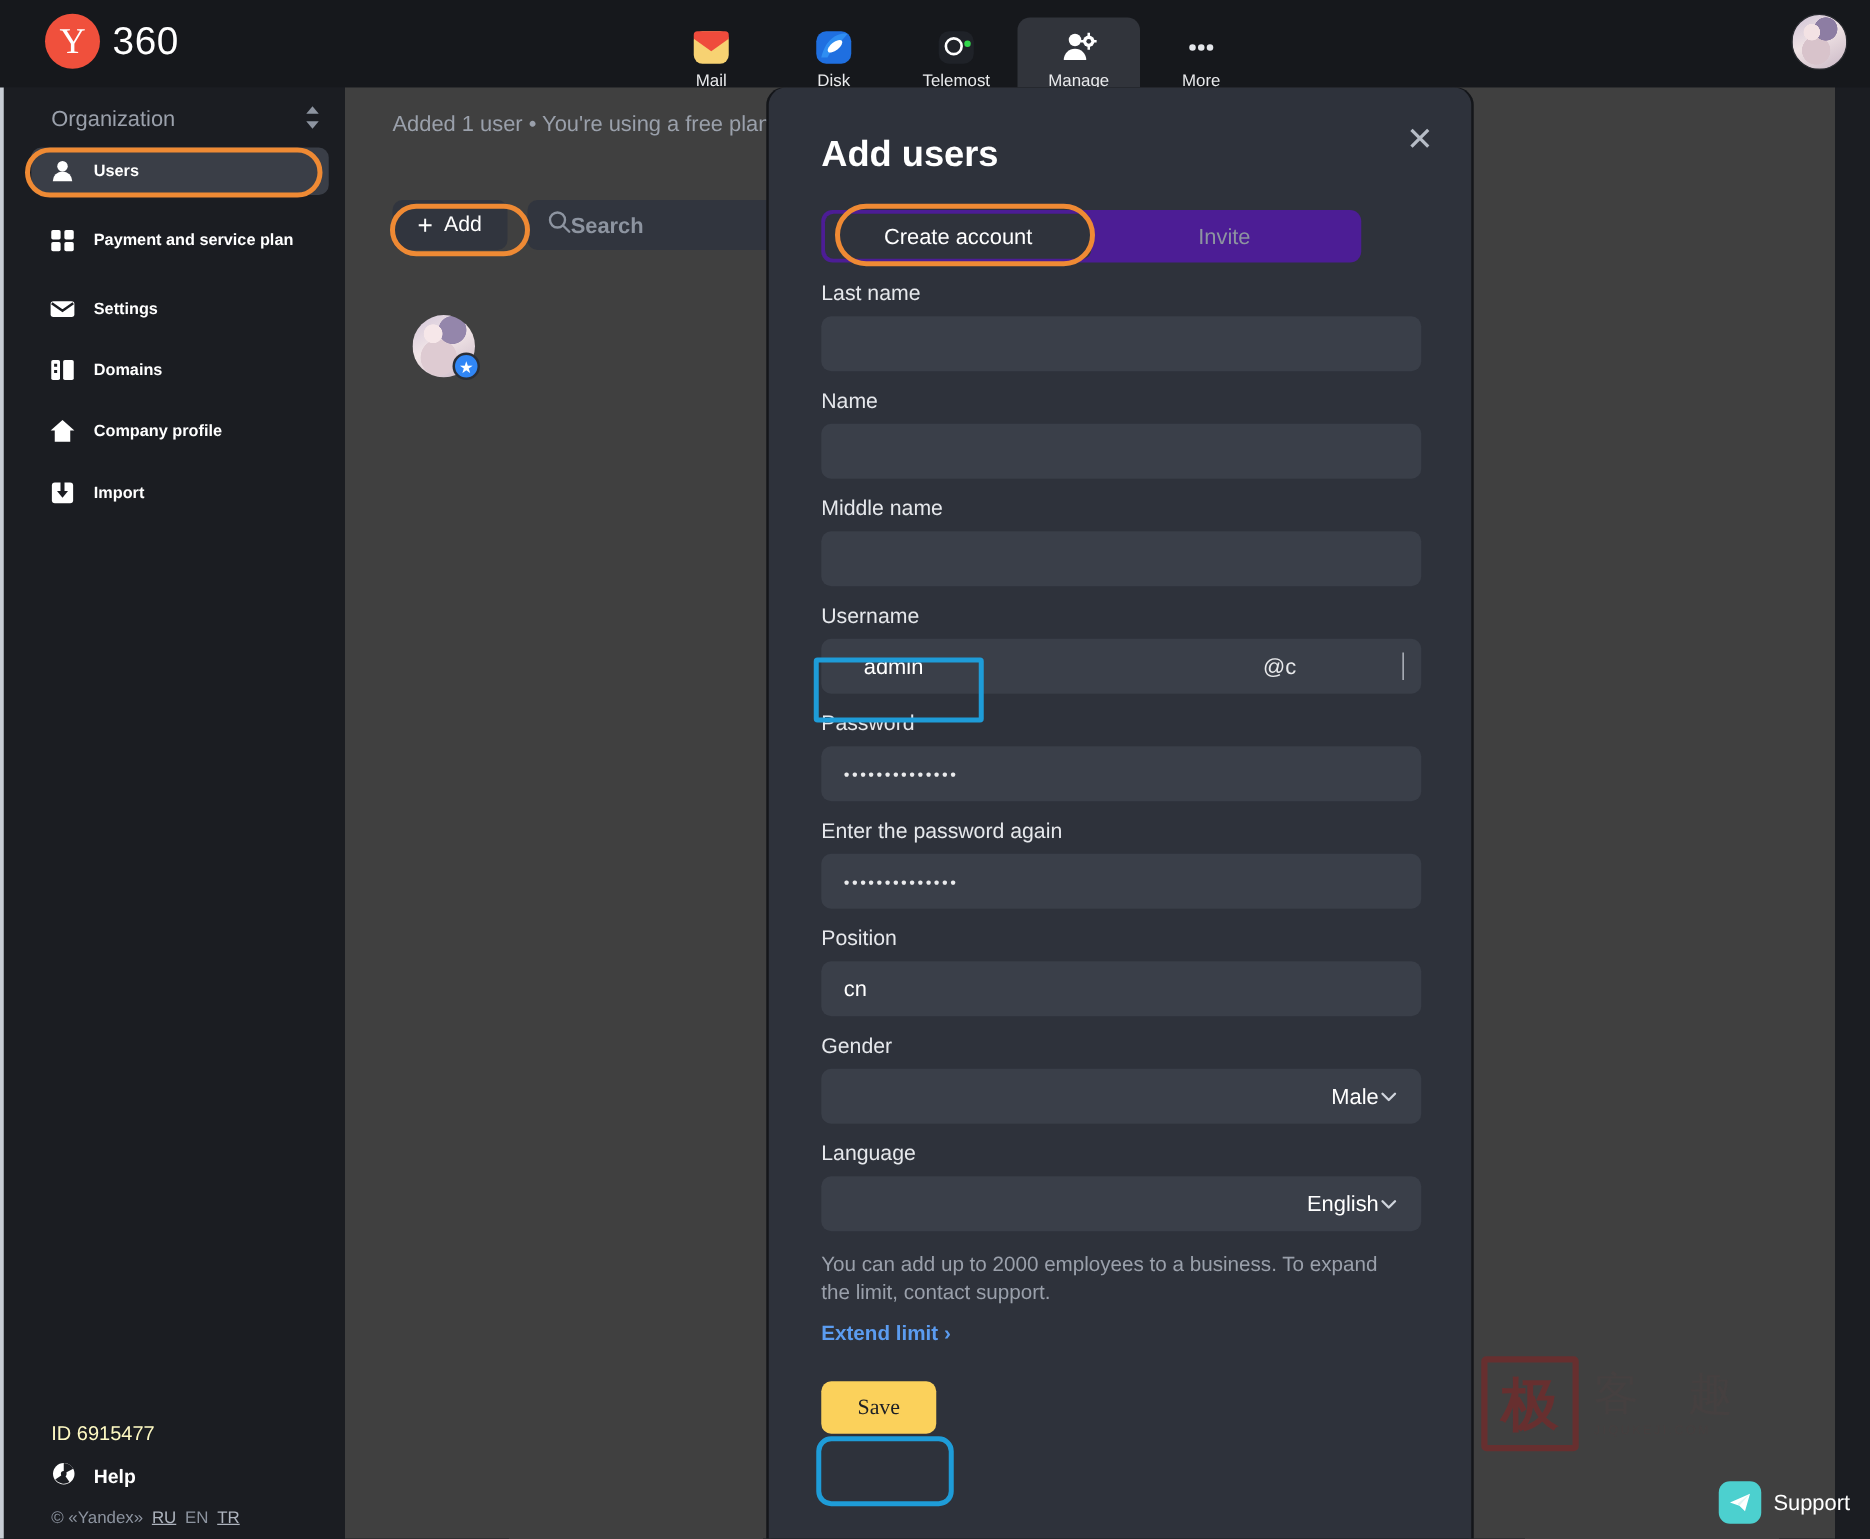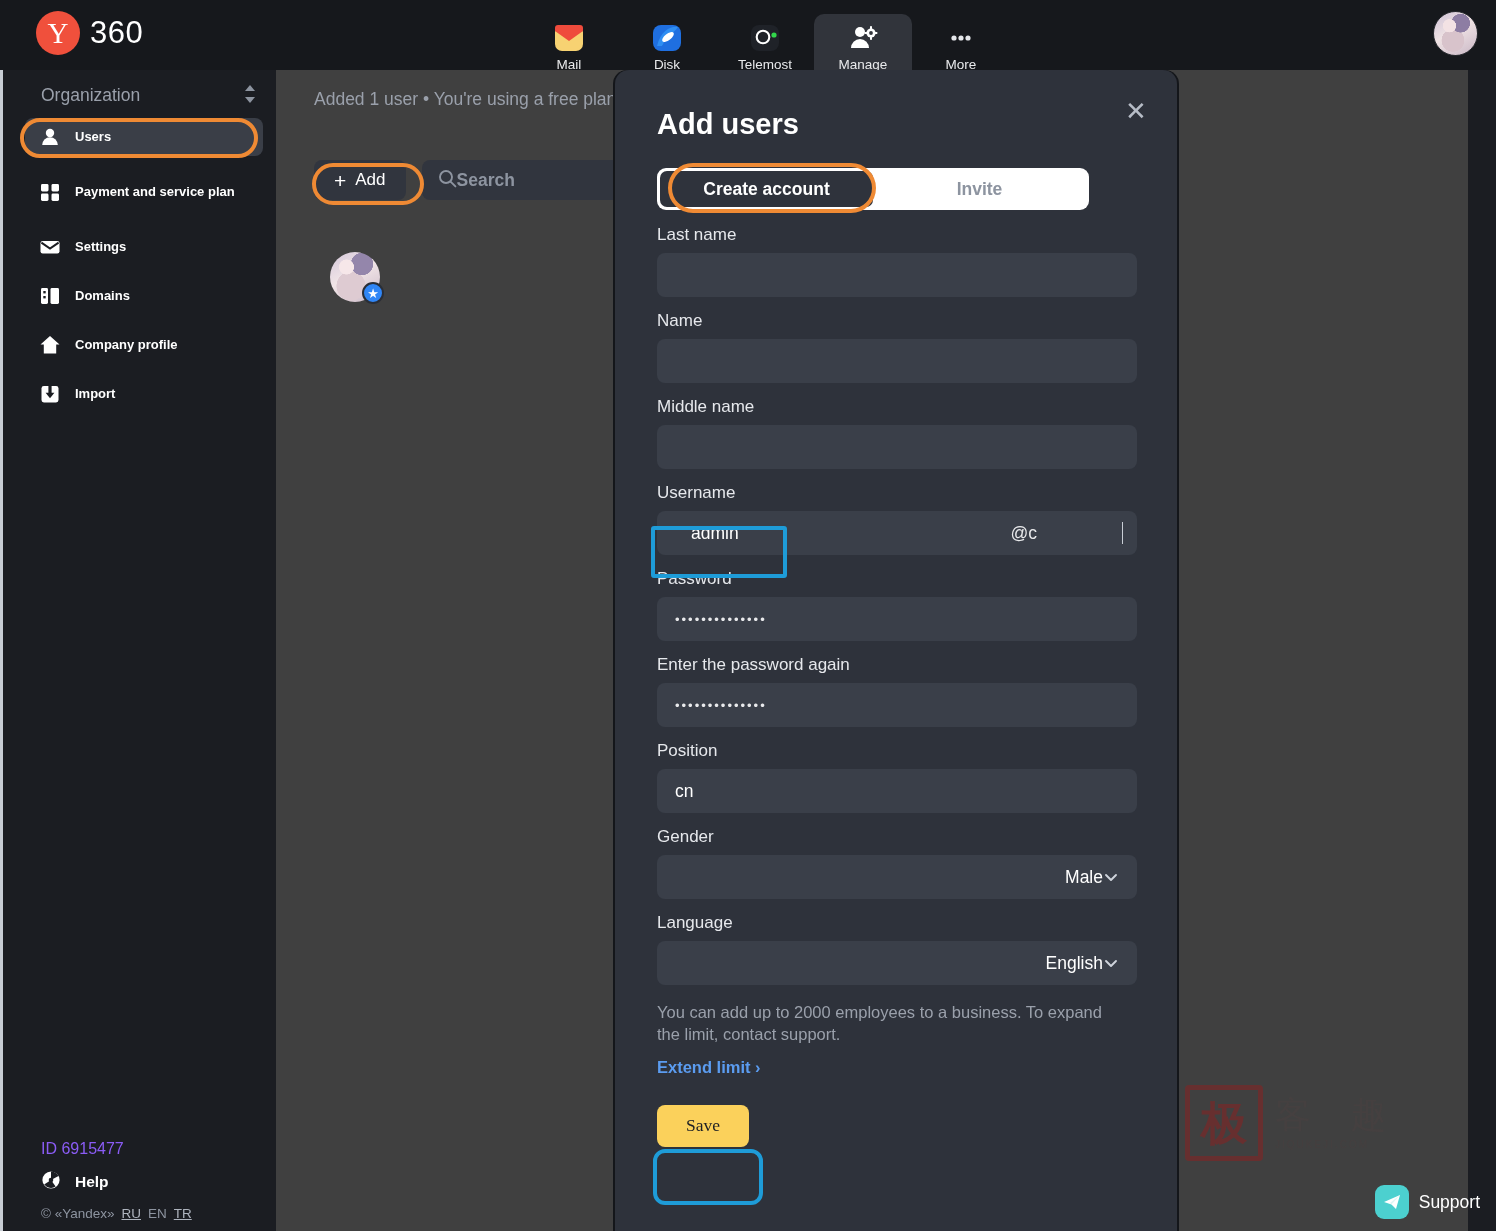--- a/index.html
+++ b/index.html
@@ -130,7 +130,7 @@
   }
   .tabs {
     position: absolute; left: 42px; top: 98px; width: 432px; height: 42px;
-    background: #ffffff; border-radius: 9px; display: flex; padding: 3px; font-weight: bold;
+    background: #4c1d95; border-radius: 9px; display: flex; padding: 3px;
   }
   .tab {
     flex: 1; border-radius: 7px; display: flex; align-items: center; justify-content: center;

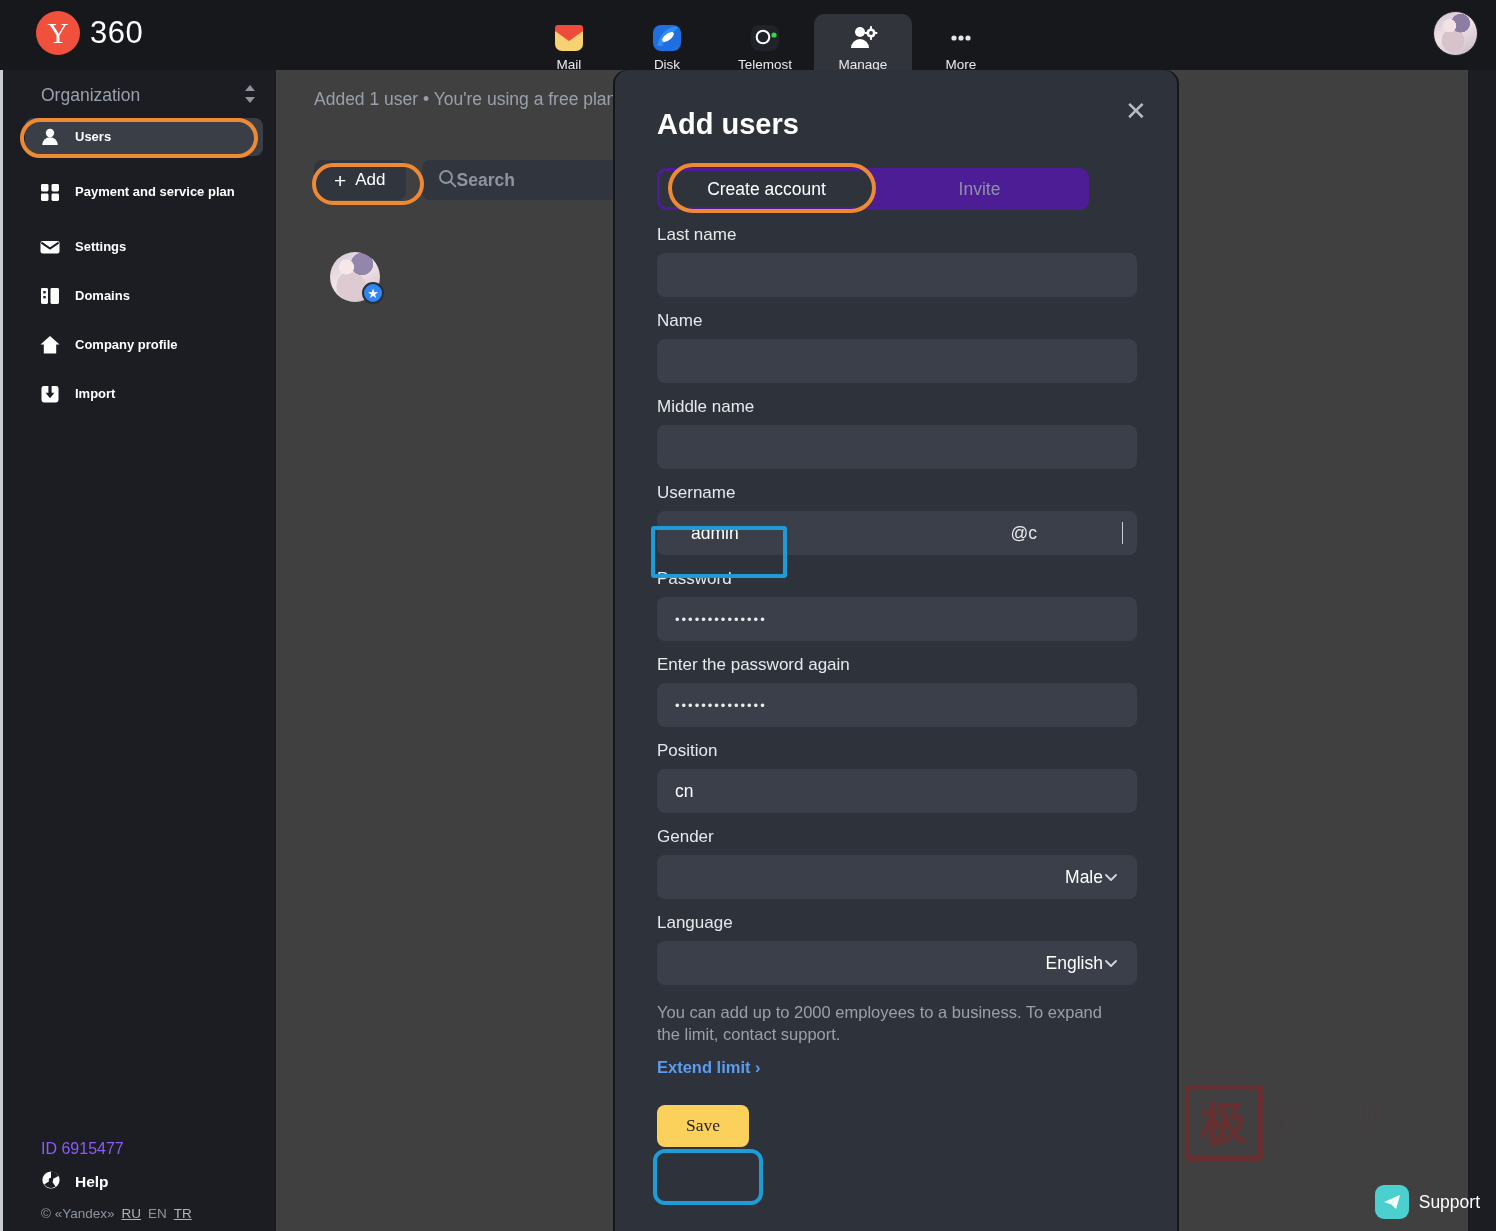--- a/index.html
+++ b/index.html
@@ -75,7 +75,7 @@
   .nav-lb { color: #fff; font-size: 13px; font-weight: 600; line-height: 1.2; }
 
   .sb-foot { position: absolute; left: 38px; bottom: 10px; width: 220px; }
-  .sb-id { color: #8b5cf6; font-size: 16px; margin-bottom: 12px; }
+  .sb-id { color: #fef9c3; font-size: 16px; margin-bottom: 12px; }
   .sb-help { display: flex; align-items: center; gap: 14px; margin-bottom: 12px; cursor: pointer; }
   .sb-help-lb { color: #fff; font-size: 15.5px; font-weight: 600; }
   .sb-copy { display: flex; align-items: baseline; gap: 7px; font-size: 13.5px; color: #8d94a0; }

